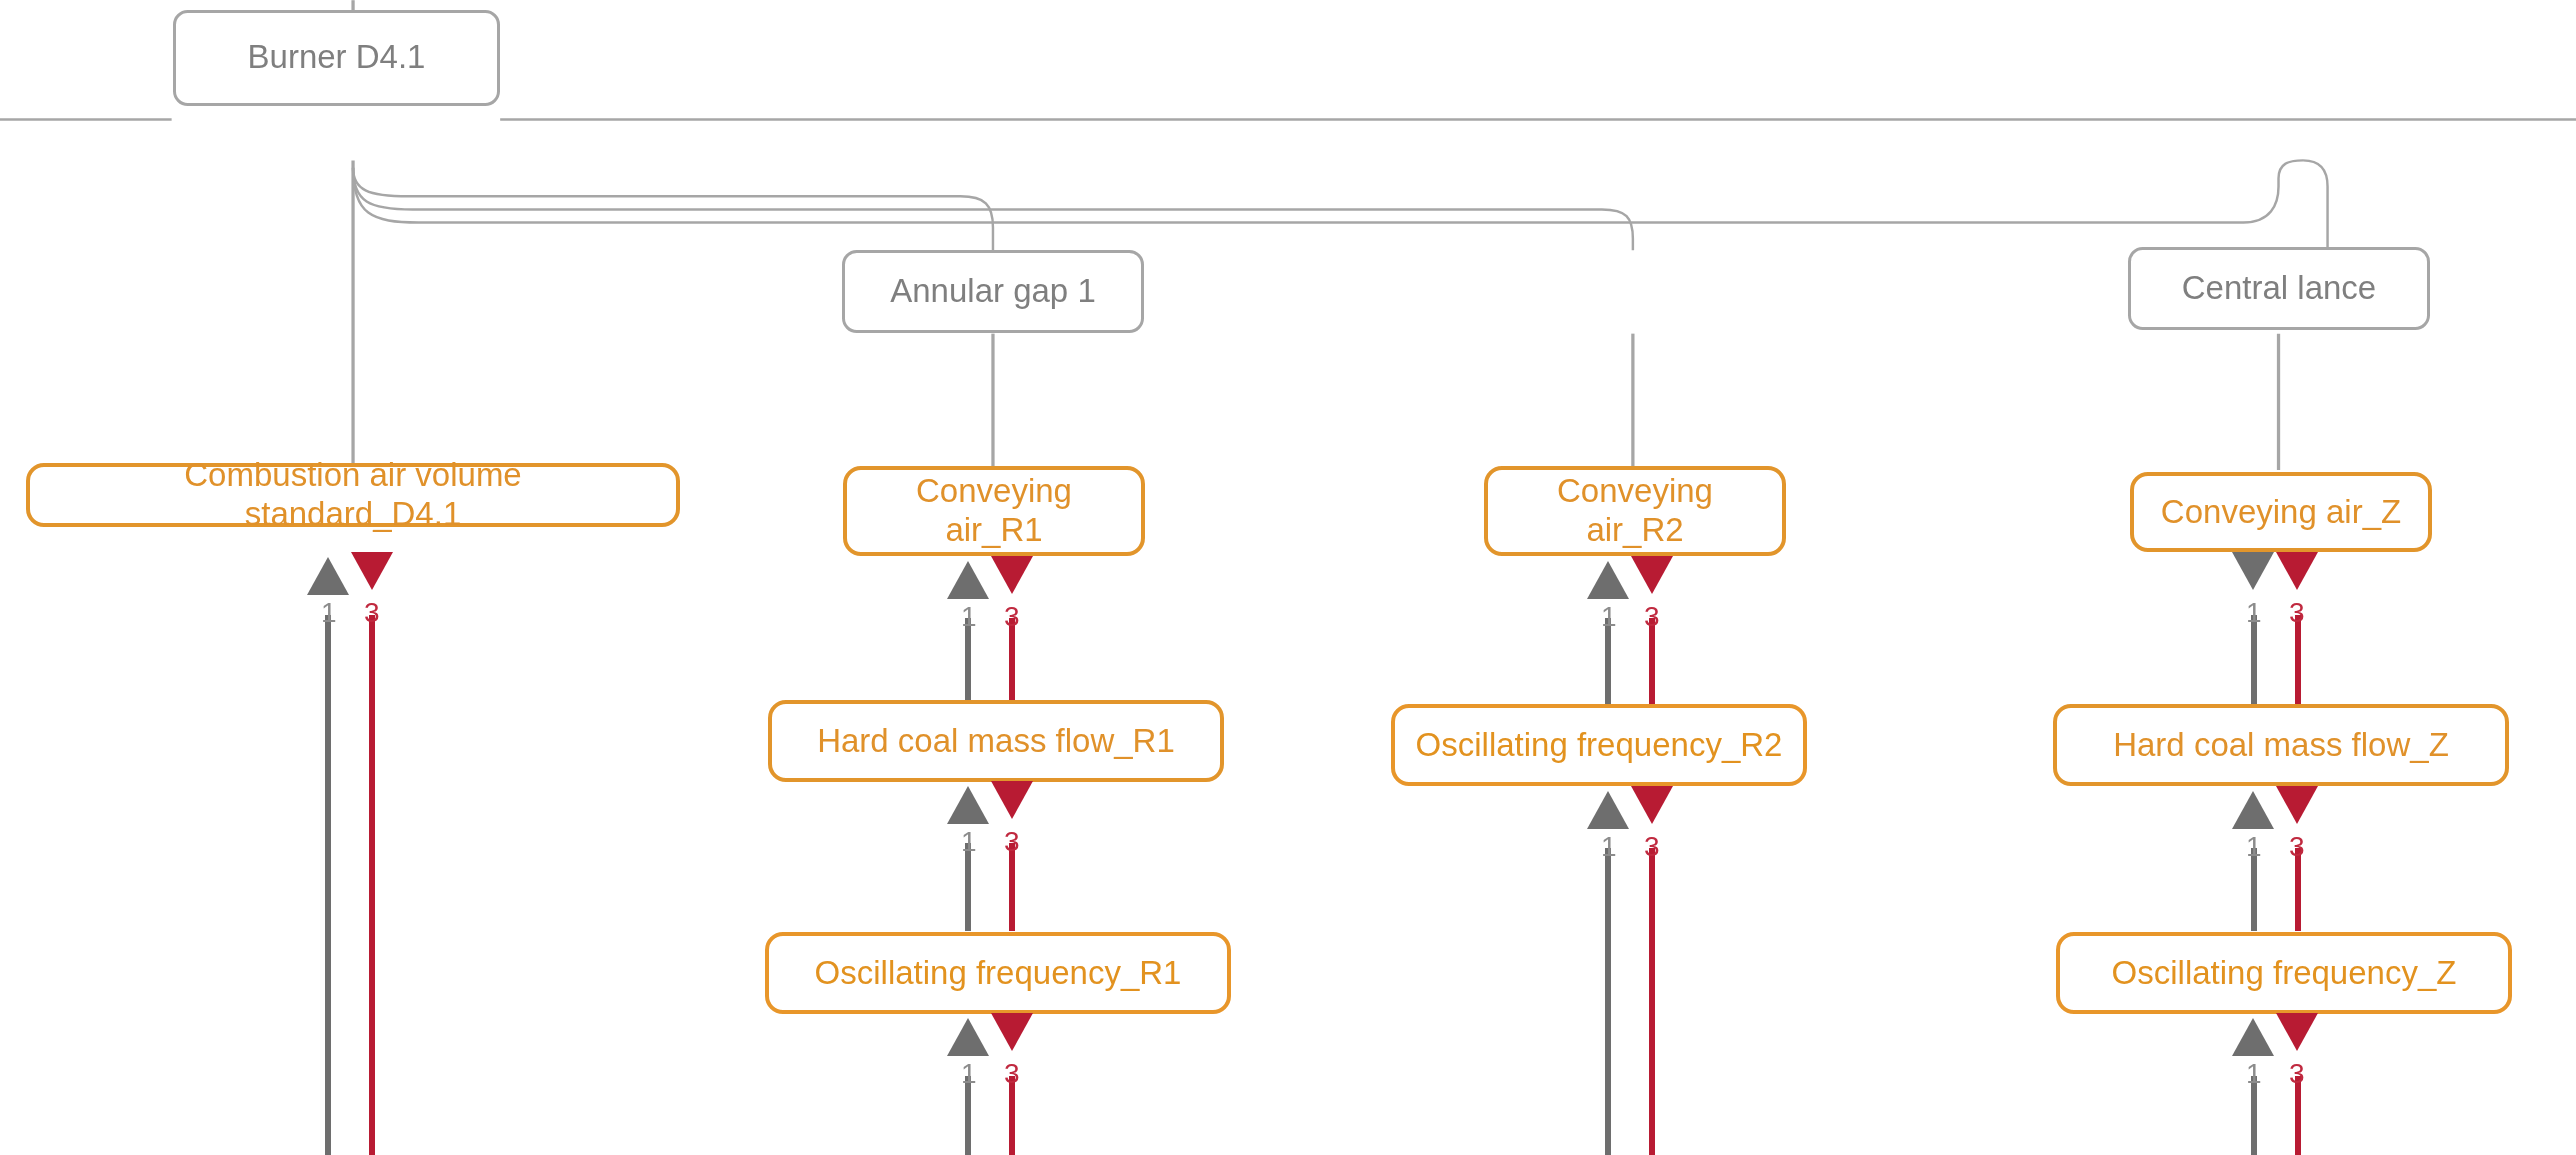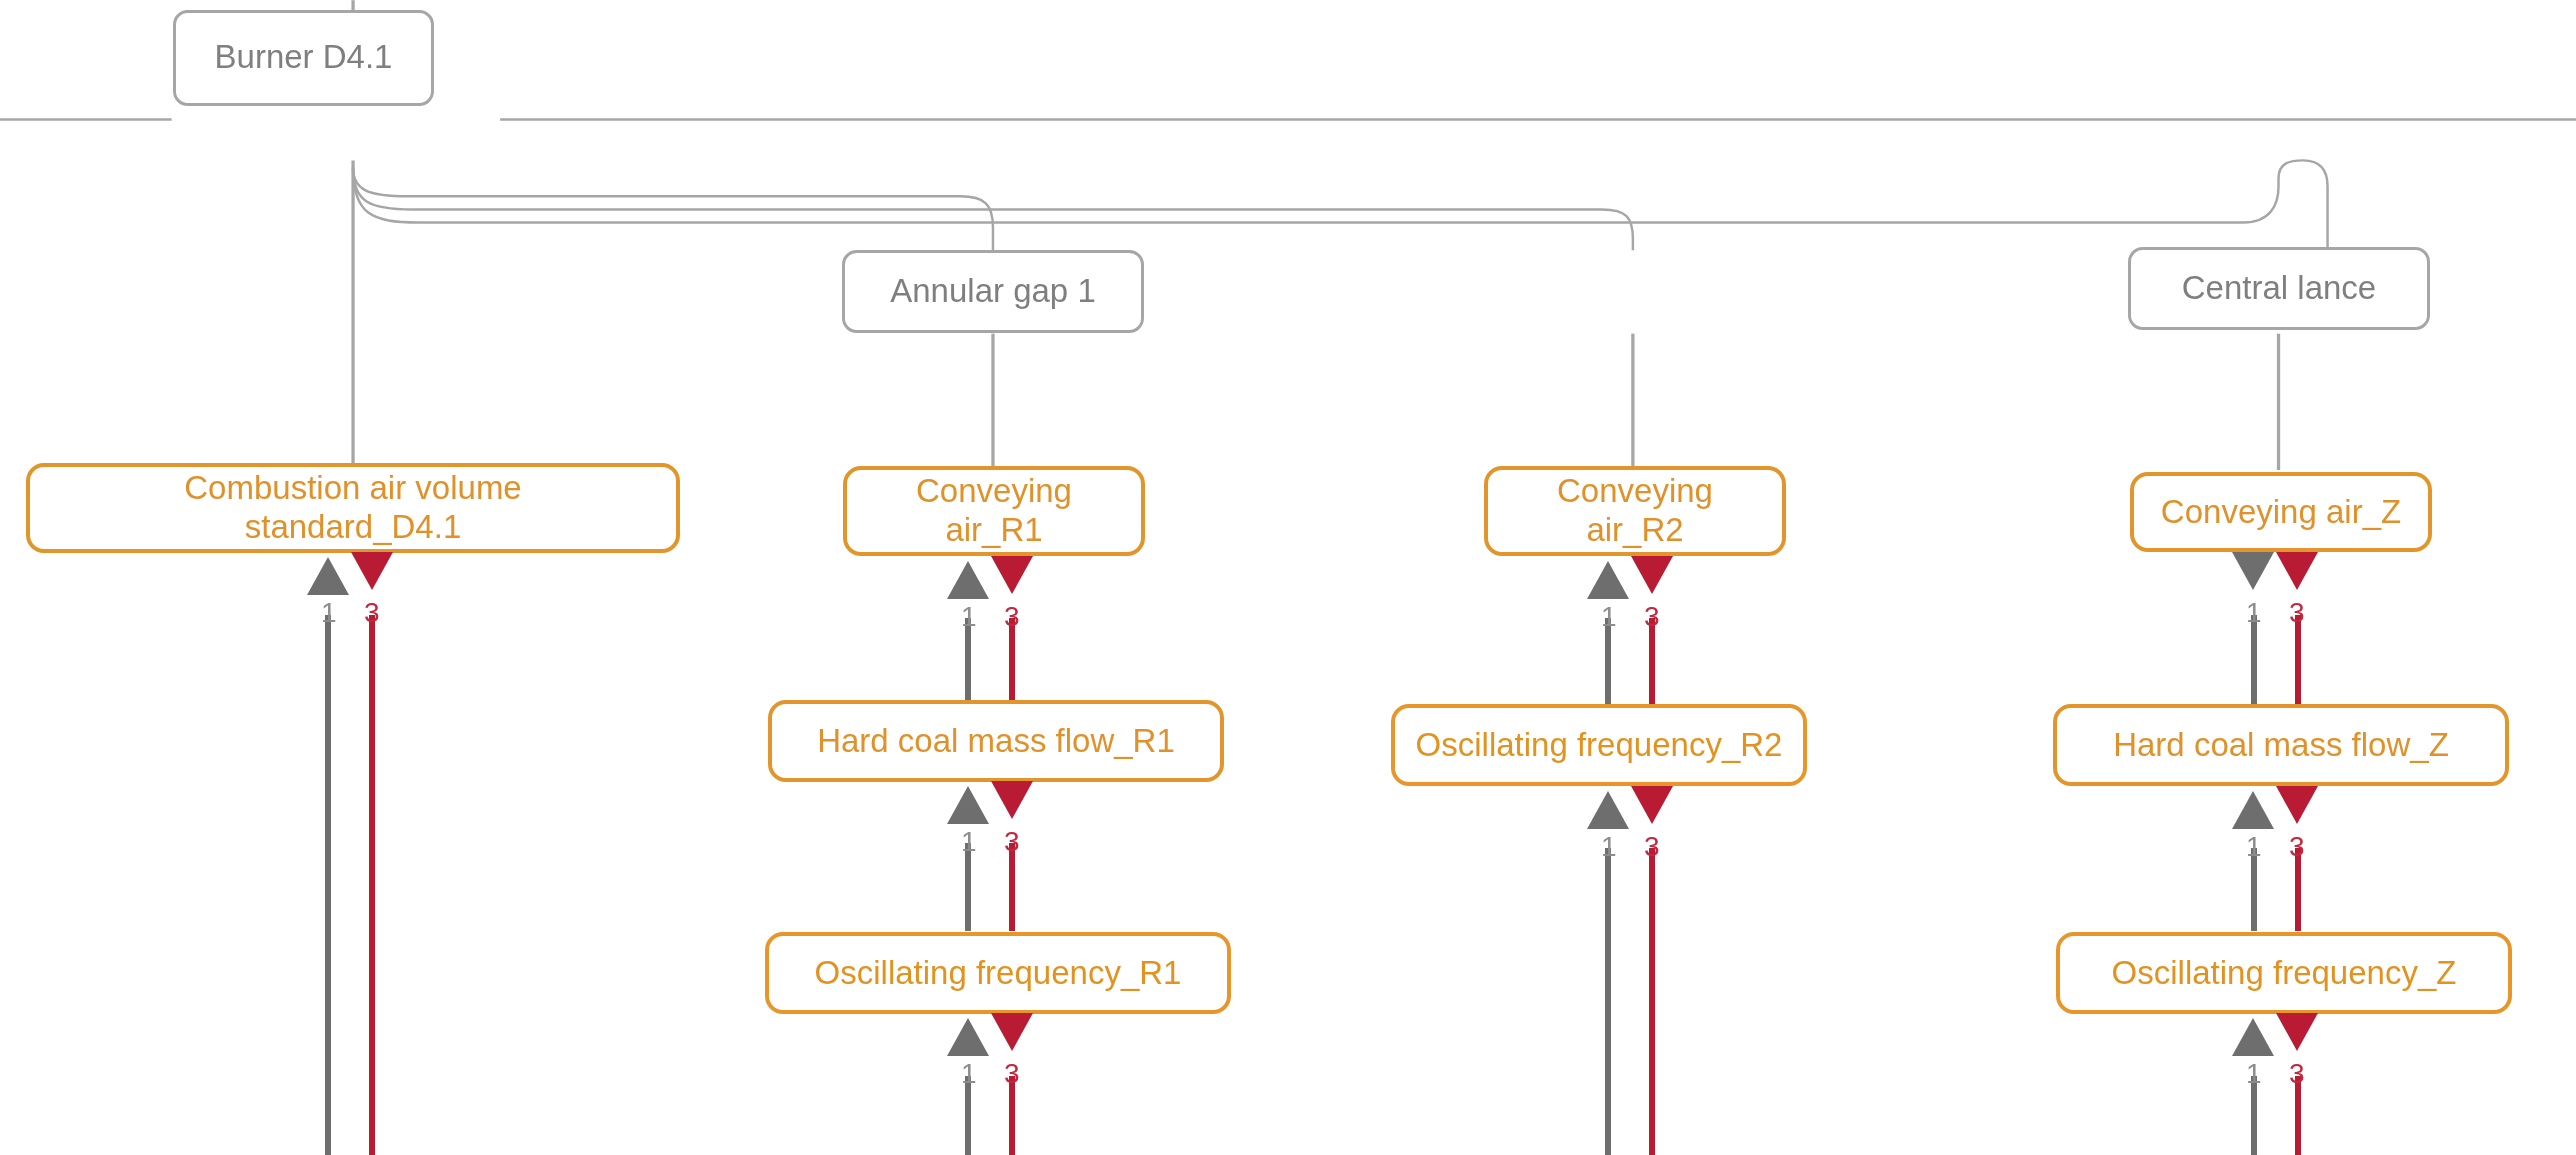--- a/index.html
+++ b/index.html
@@ -134,7 +134,7 @@
     </g>
   </svg>
 
-  <div class="node gray" style="left:173px; top:9.8px; width:261px; height:96px;">
+  <div class="node gray" style="left:173px; top:9.8px; width:327px; height:96px;">
     <span>Burner D4.1</span>
   </div>
 

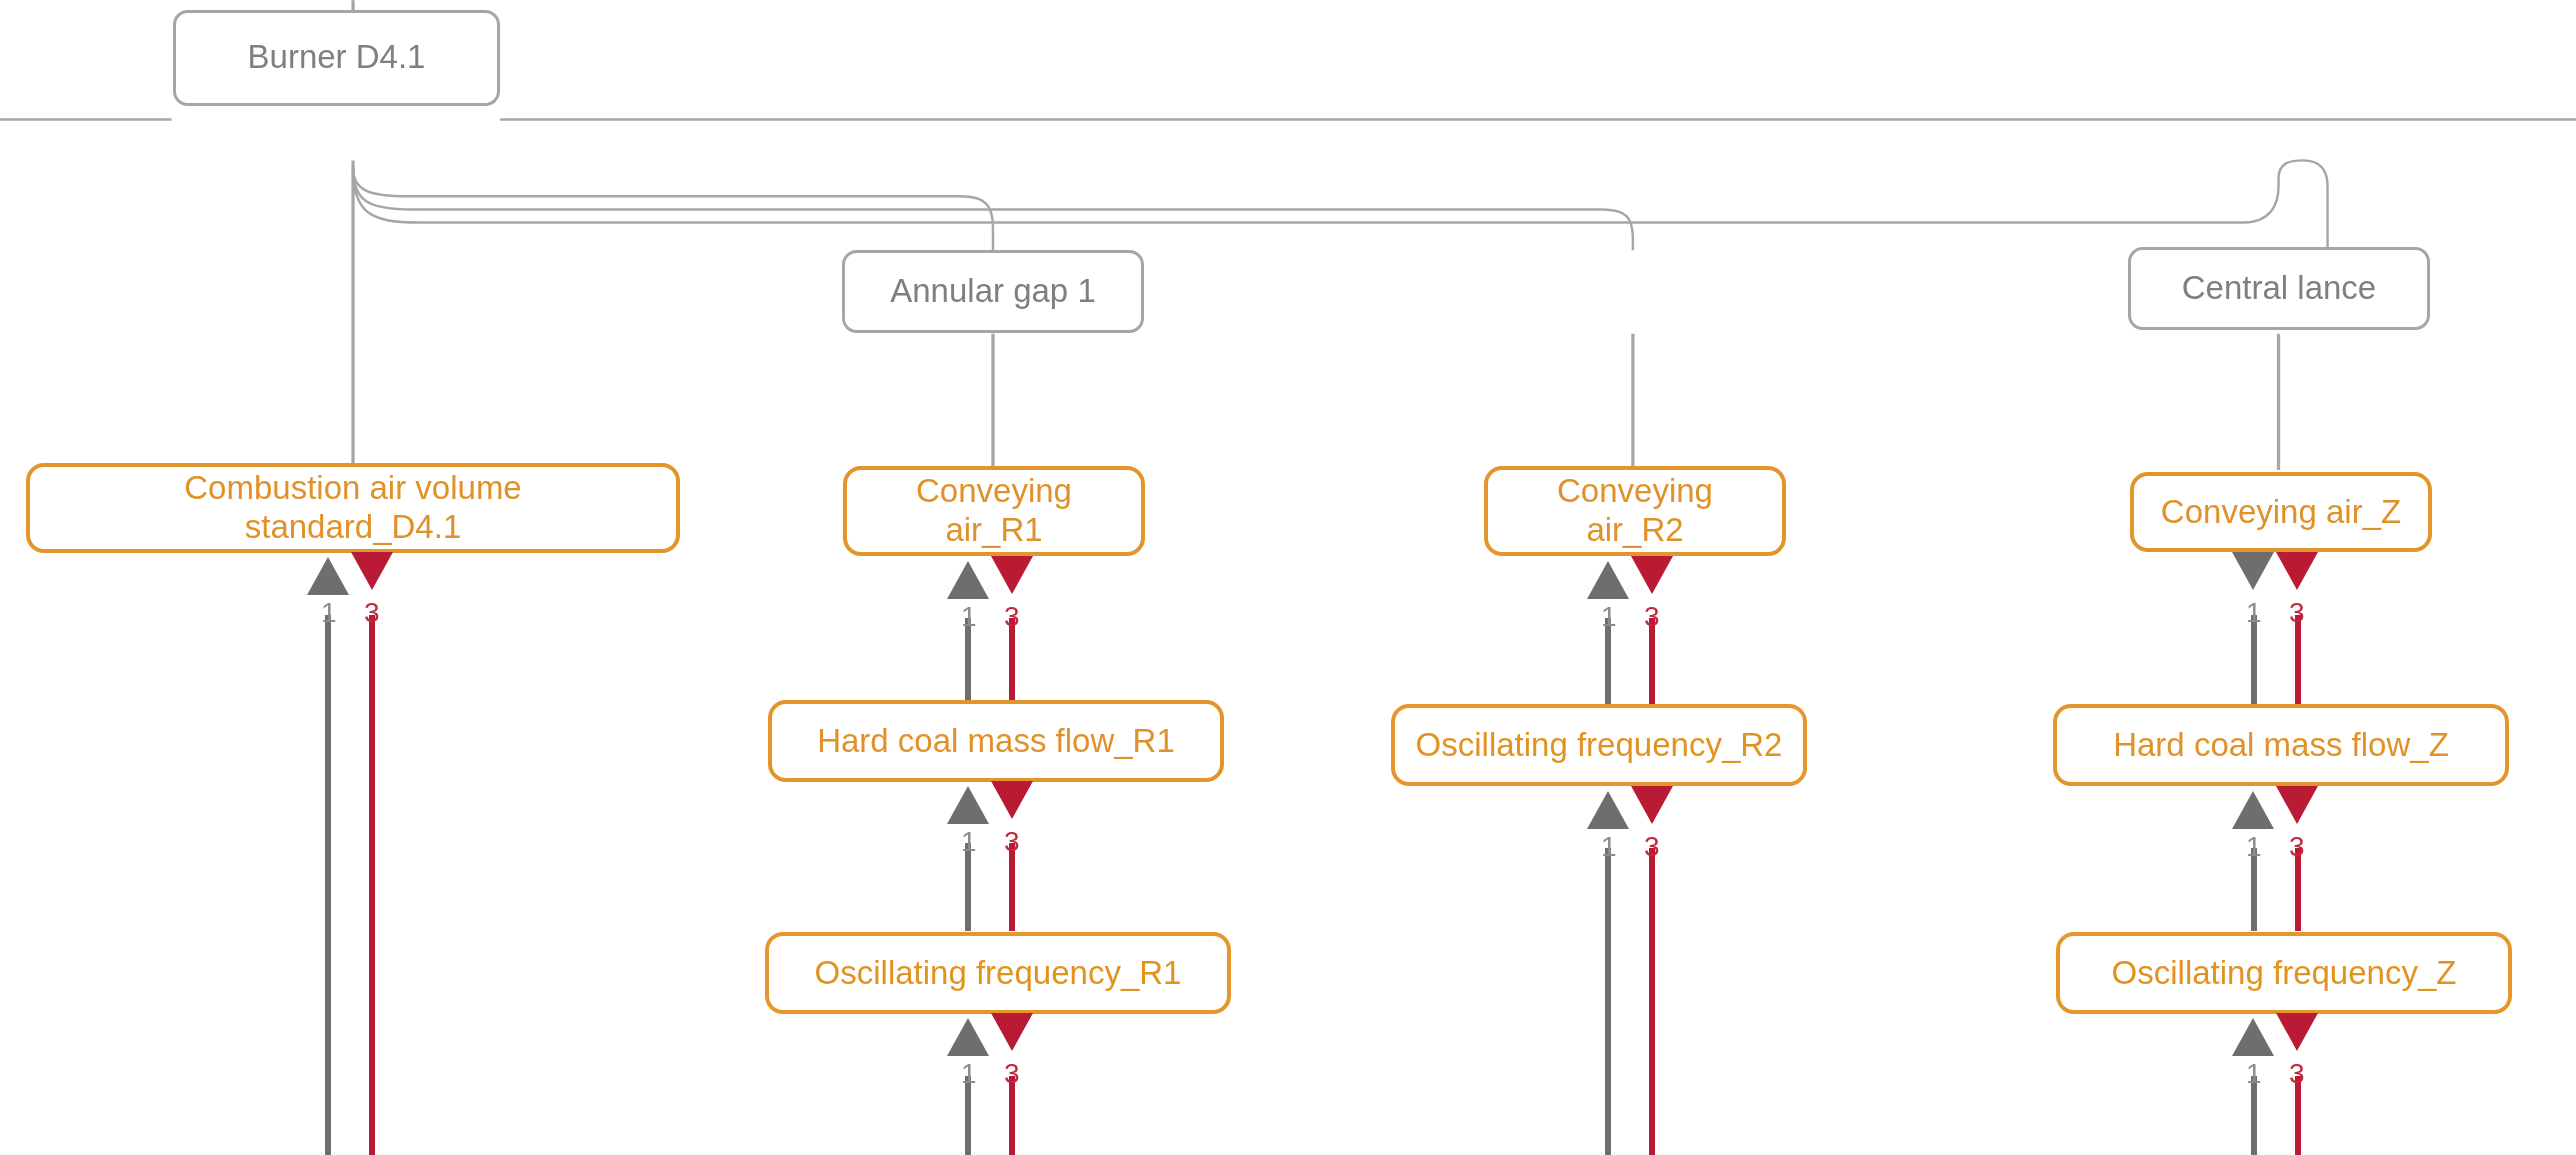--- a/index.html
+++ b/index.html
@@ -148,7 +148,7 @@
     <span>Central lance</span>
   </div>
 
-  <div class="node orange" style="left:26px; top:463px; width:654px; height:90px;">
+  <div class="node orange" style="left:26px; top:463px; width:654px; height:64px;">
     <span>Combustion air volume
 standard_D4.1</span>
   </div>

